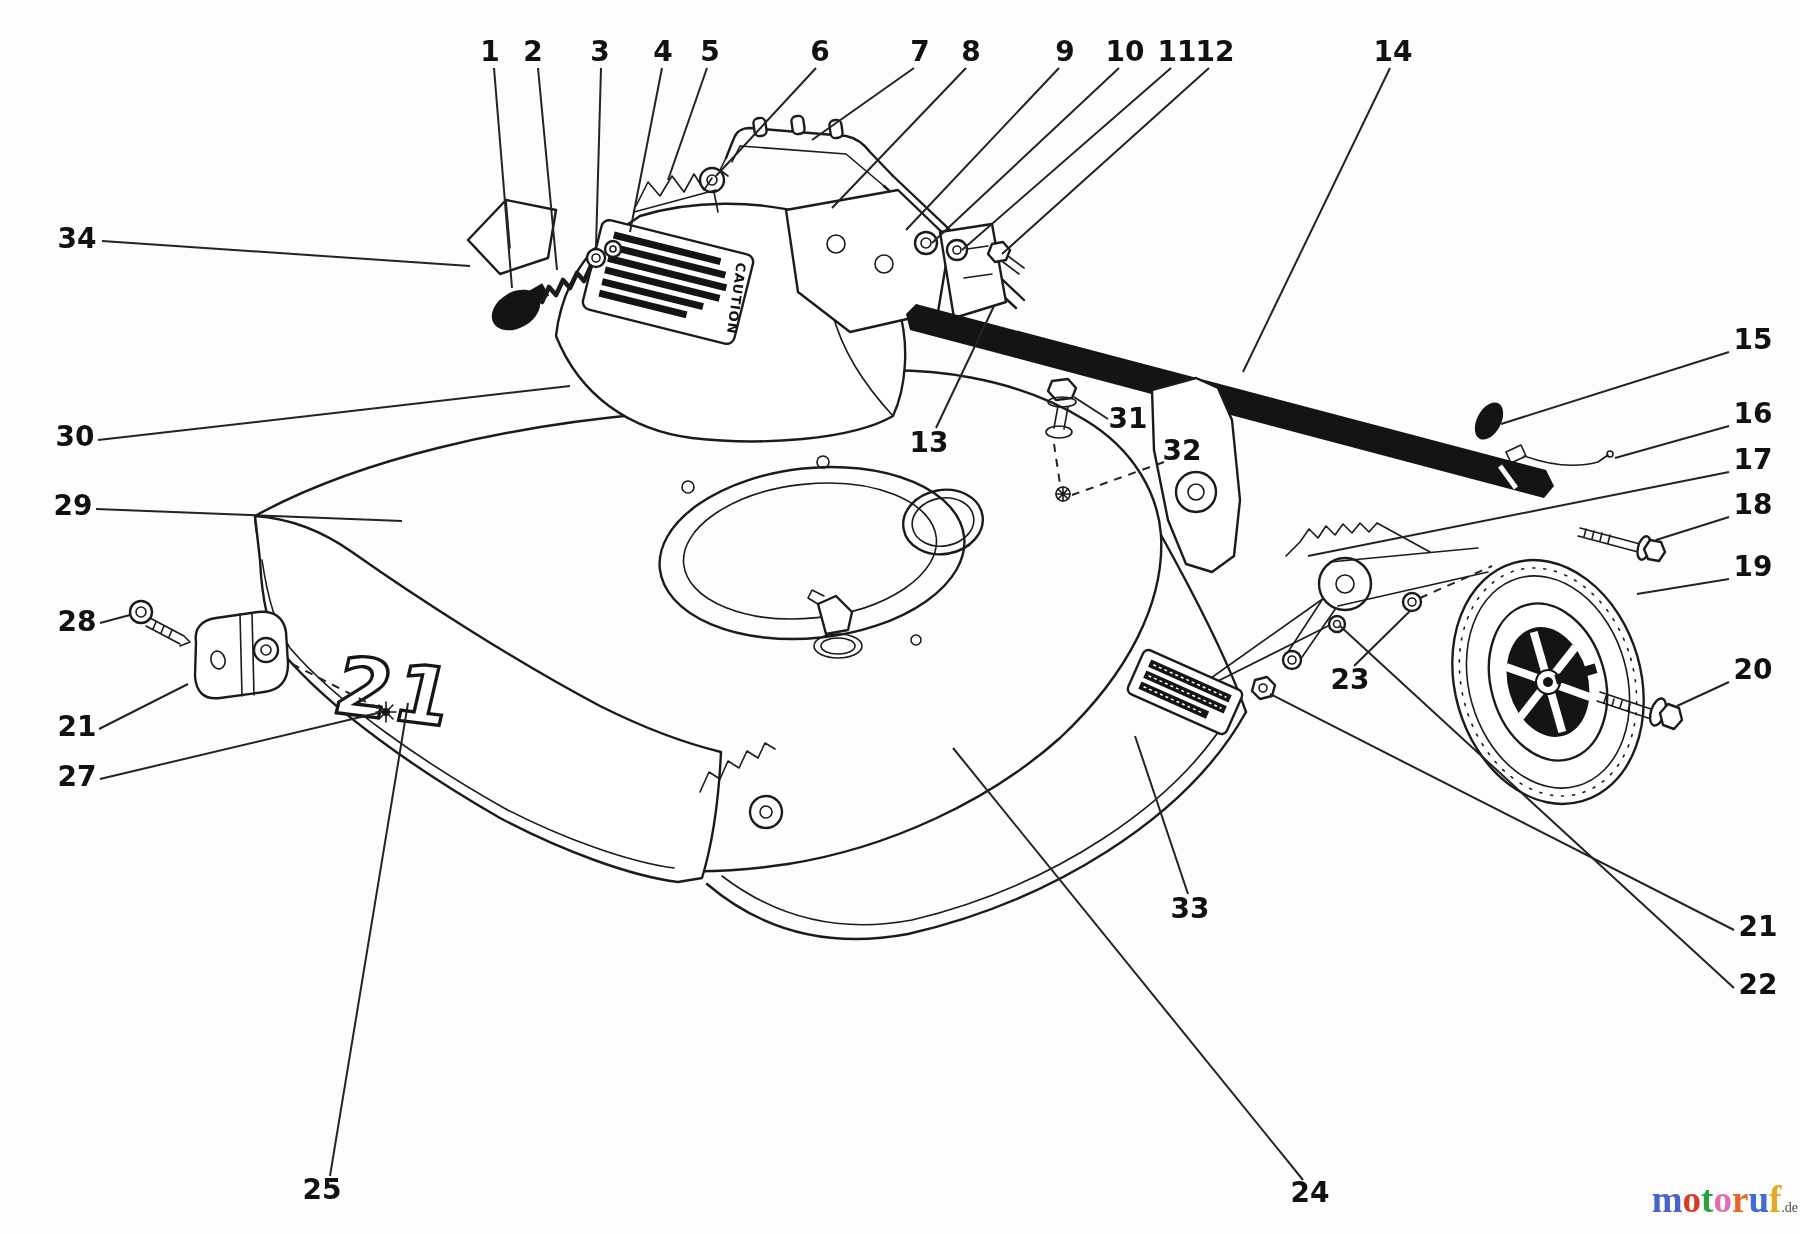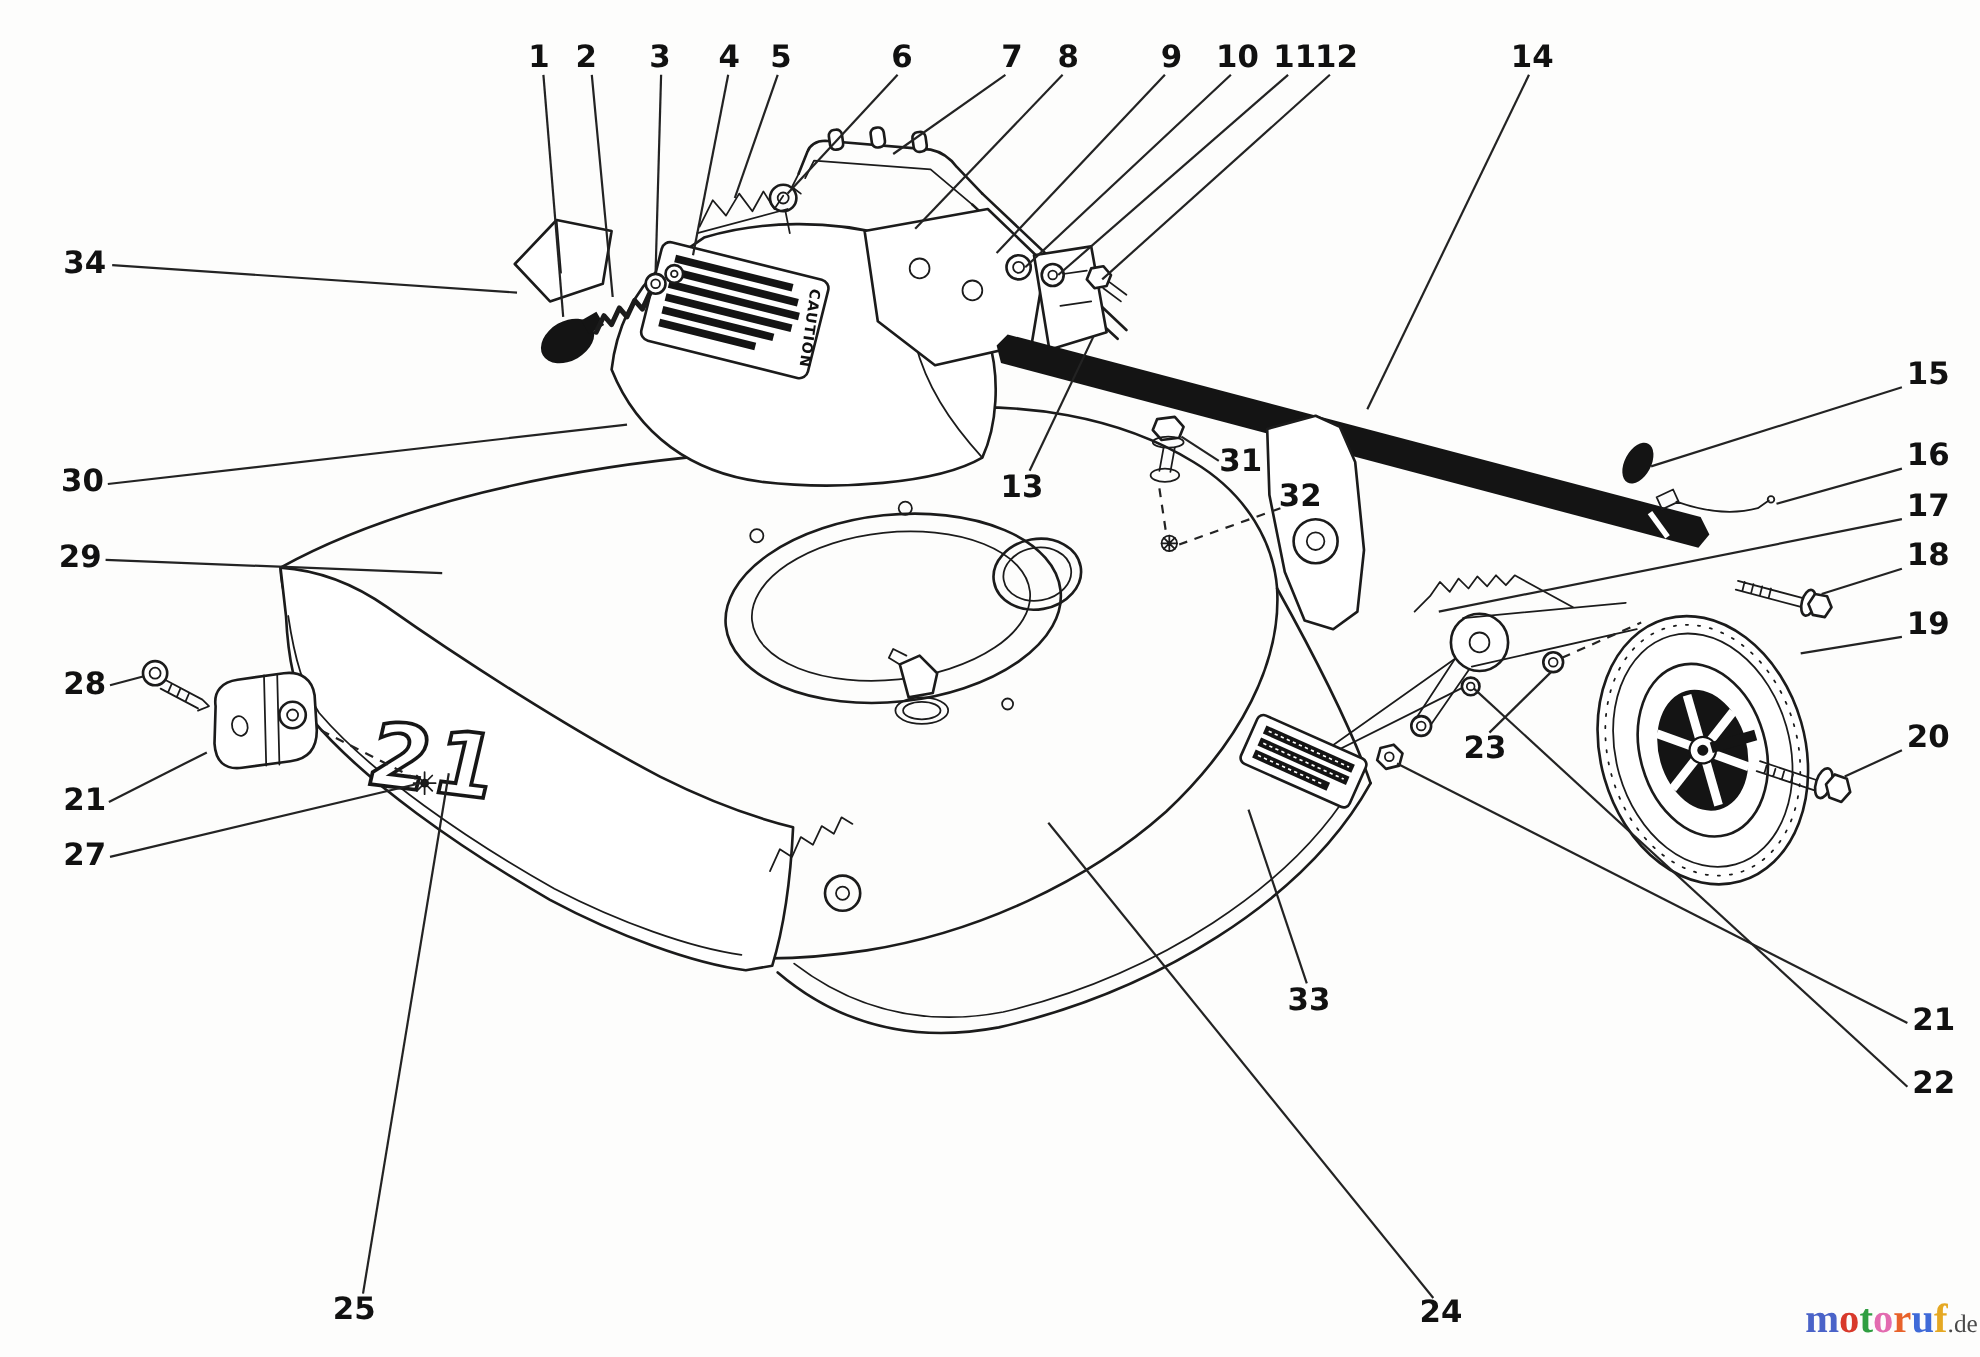--- a/index.html
+++ b/index.html
@@ -18,7 +18,7 @@
   .cau{font:700 13px "DejaVu Sans",sans-serif;fill:#101010;letter-spacing:1px;}
   #logo{position:absolute;left:1628px;top:1180px;width:170px;text-align:right;
         font-family:"Liberation Serif",serif;font-weight:700;font-size:37px;line-height:40px;}
-  #logo .de{font-size:23px;color:#4a4a4a;font-weight:400;font-family:Liberation Serif, serif;}
+  #logo .de{font-size:14px;color:#4a4a4a;font-weight:400;font-family:Liberation Serif, serif;}
 </style>
 </head>
 <body>

